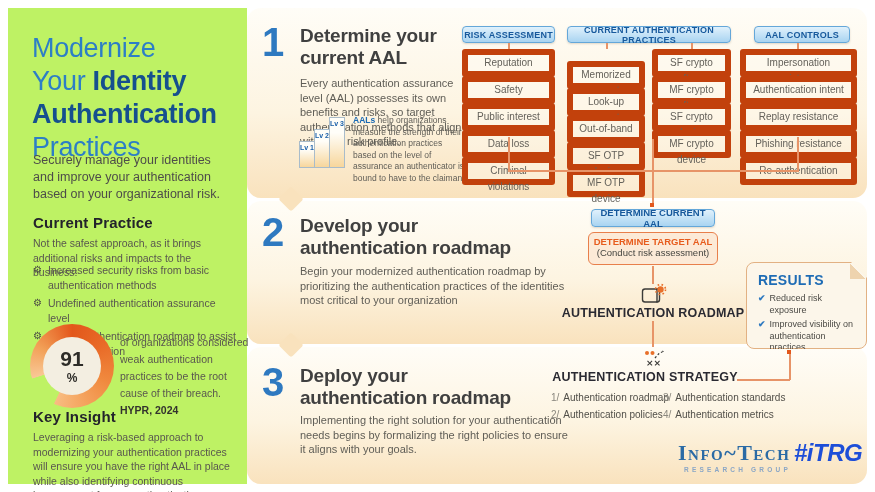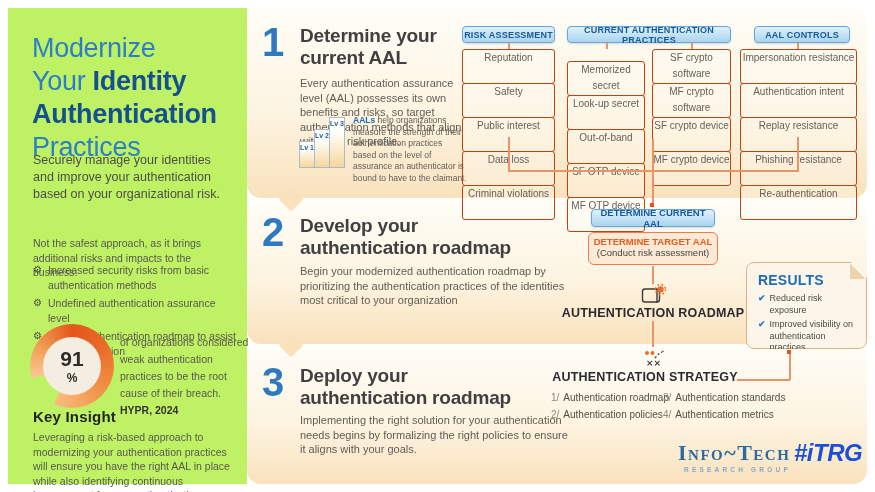--- a/index.html
+++ b/index.html
@@ -54,8 +54,8 @@
     display:flex; align-items:center; justify-content:center; }
   .hdr { font-size:9px; letter-spacing:.2px; height:17px; }
   .stack { display:flex; flex-direction:column; }
-  .cell { border:1px solid #c2410c; border-radius:3px; color:#64615a; font-size:10px; text-align:center;
-    height:35px; line-height:16px; background:rgba(255,252,244,.35); margin-top:-1px; }
+  .cell { border:6px solid #c2410c; border-radius:3px; color:#64615a; font-size:10px; text-align:center;
+    height:28px; line-height:16px; background:rgba(255,252,244,.35); margin-top:-1px; }
   .cell:first-child { margin-top:0; }
   
   .vline { width:1.5px; background:#e79468; }

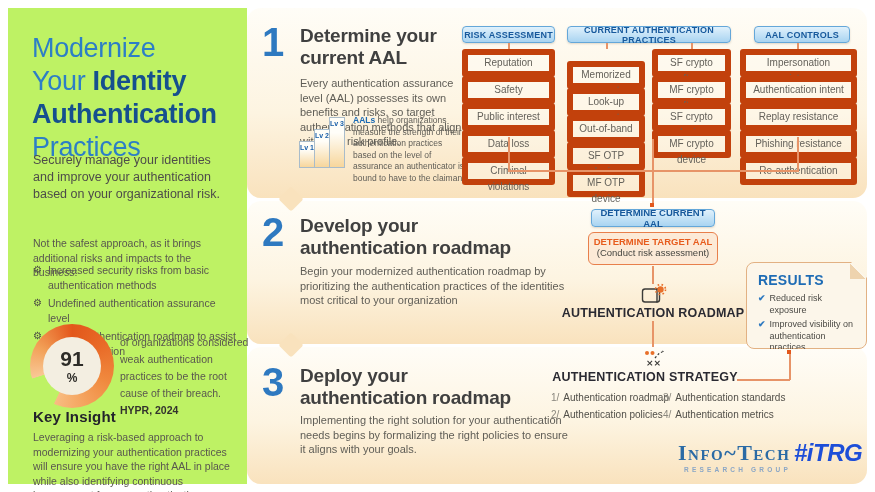--- a/index.html
+++ b/index.html
@@ -105,6 +105,7 @@
     </div>
     <div class="abs subtitle">Securely manage your identities and improve your authentication based on your organizational risk.</div>
 
+    <div class="abs h-side" style="left:25px; top:206px;">Current Practice</div>
     <div class="abs smalltxt" style="left:25px; top:228px; width:198px;">Not the safest approach, as it brings additional risks and impacts to the business:</div>
 
     <div class="abs bullets">

